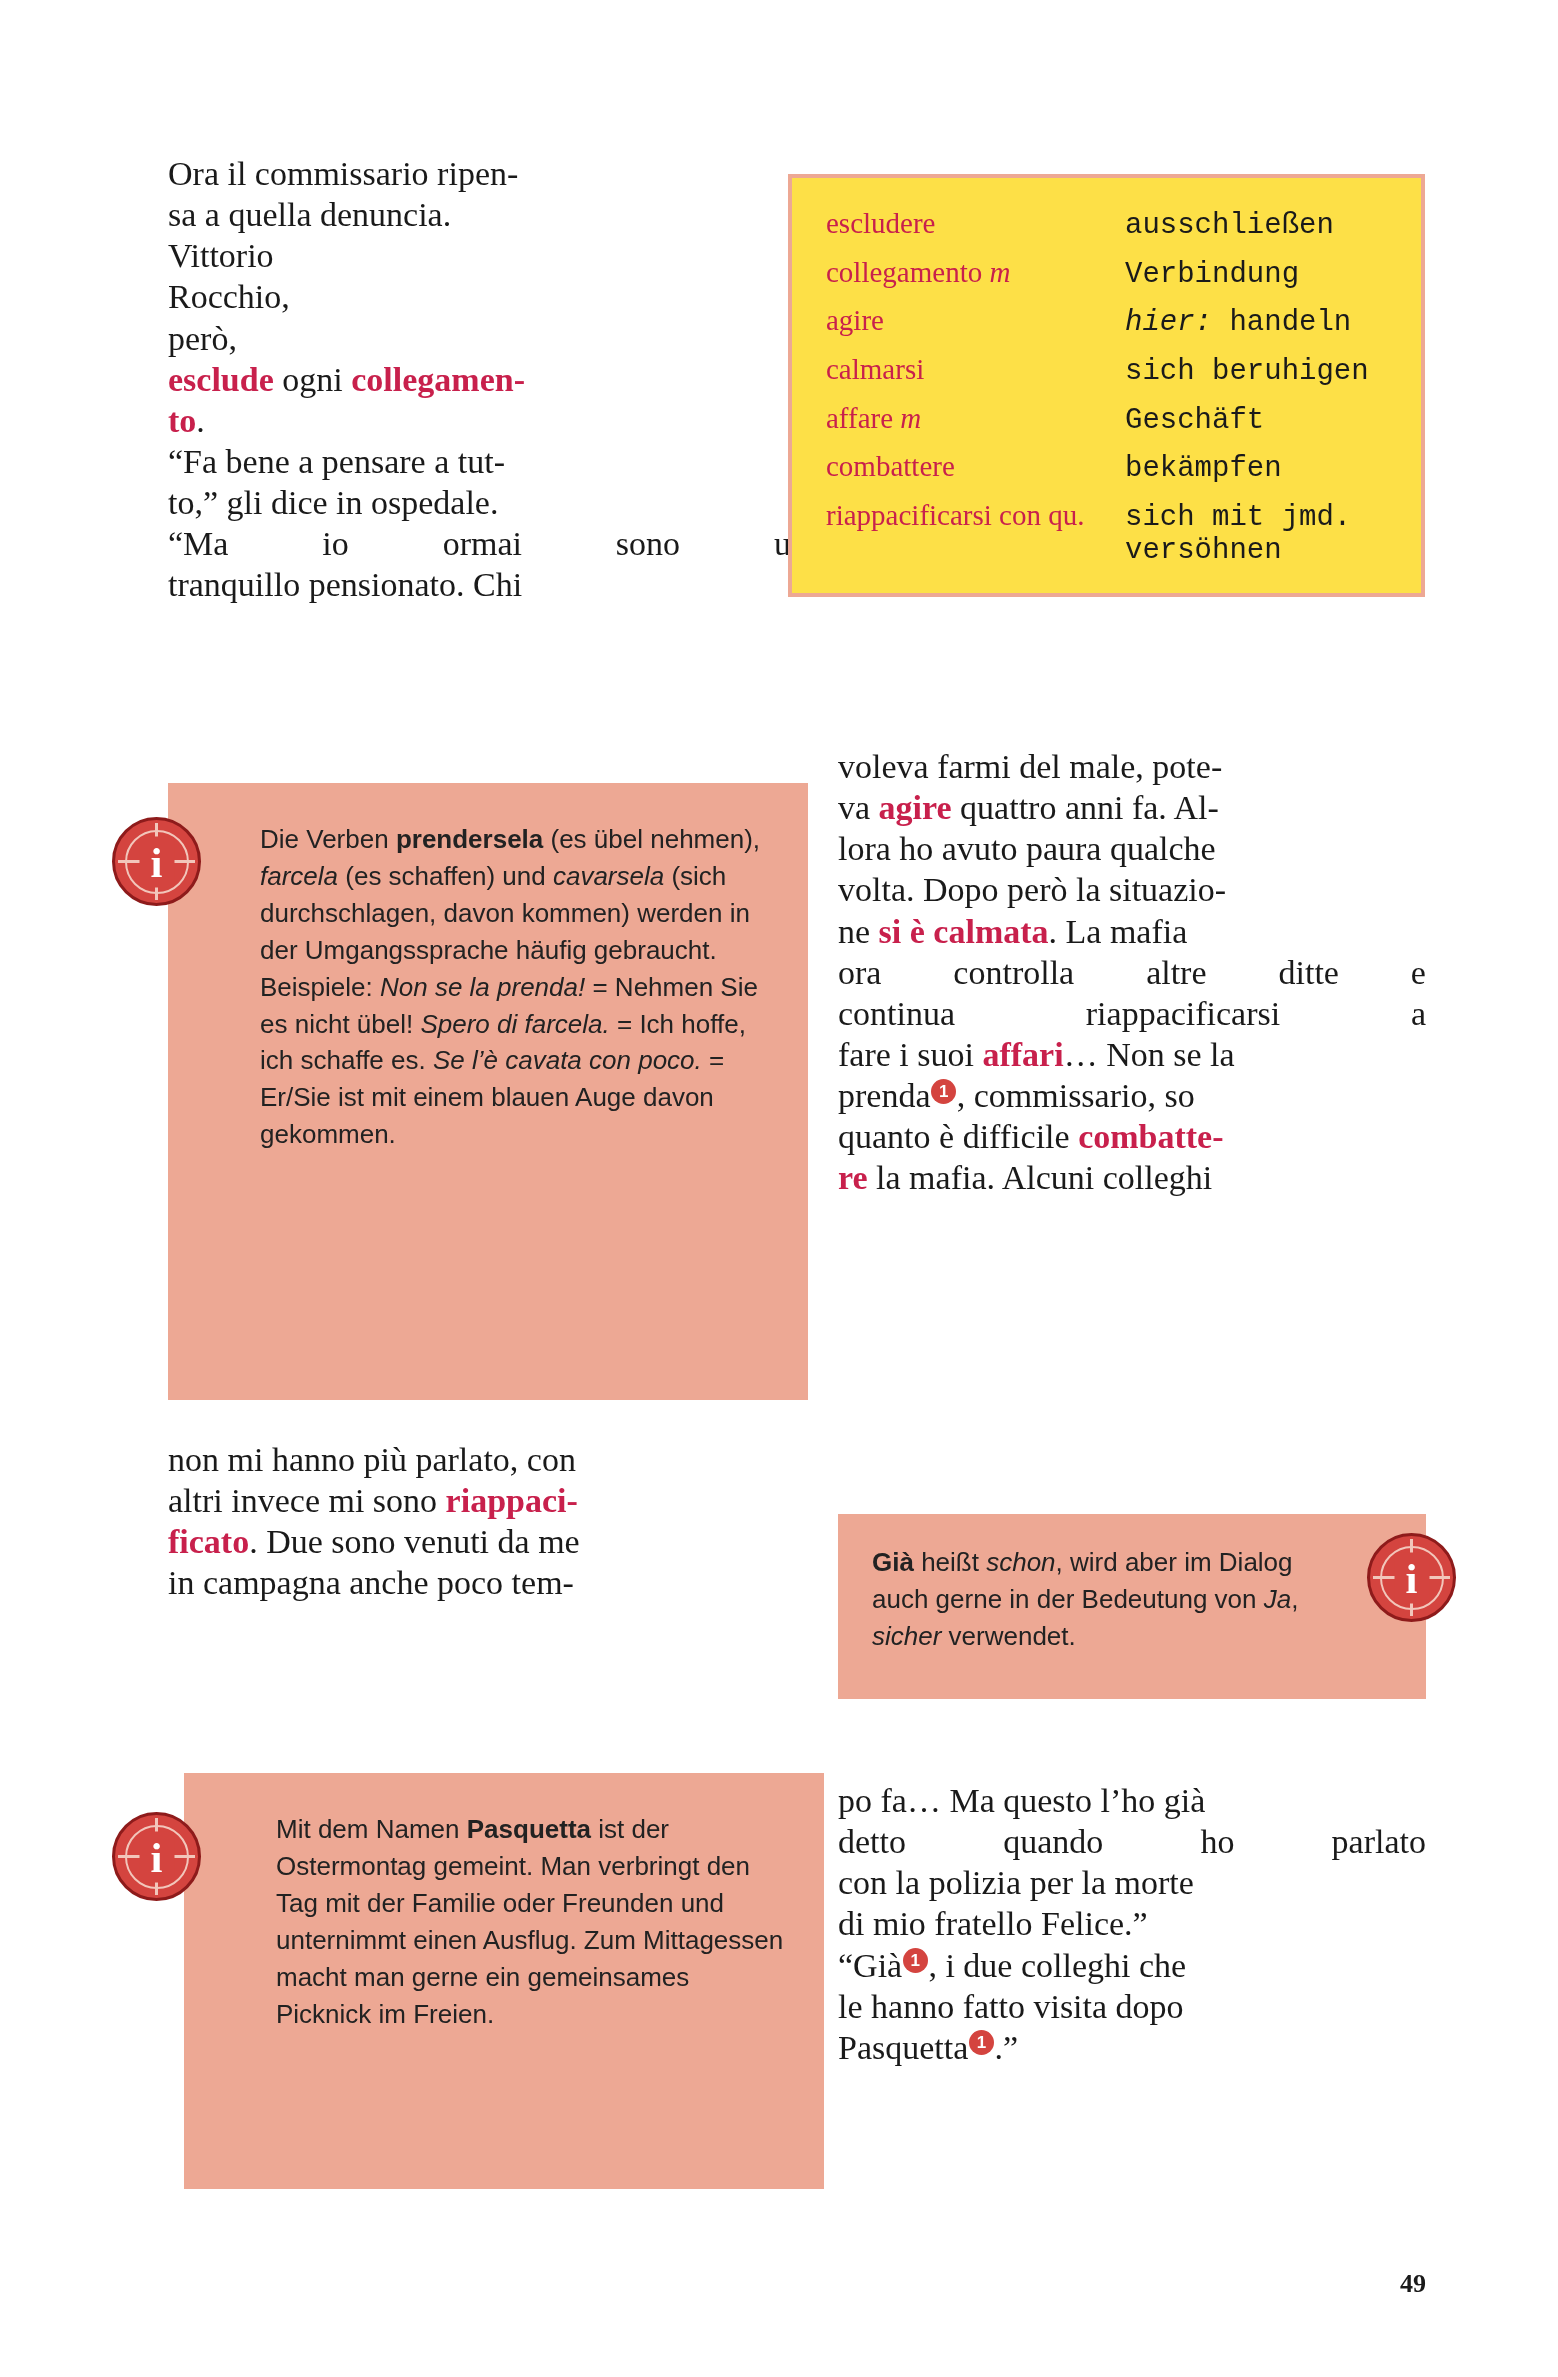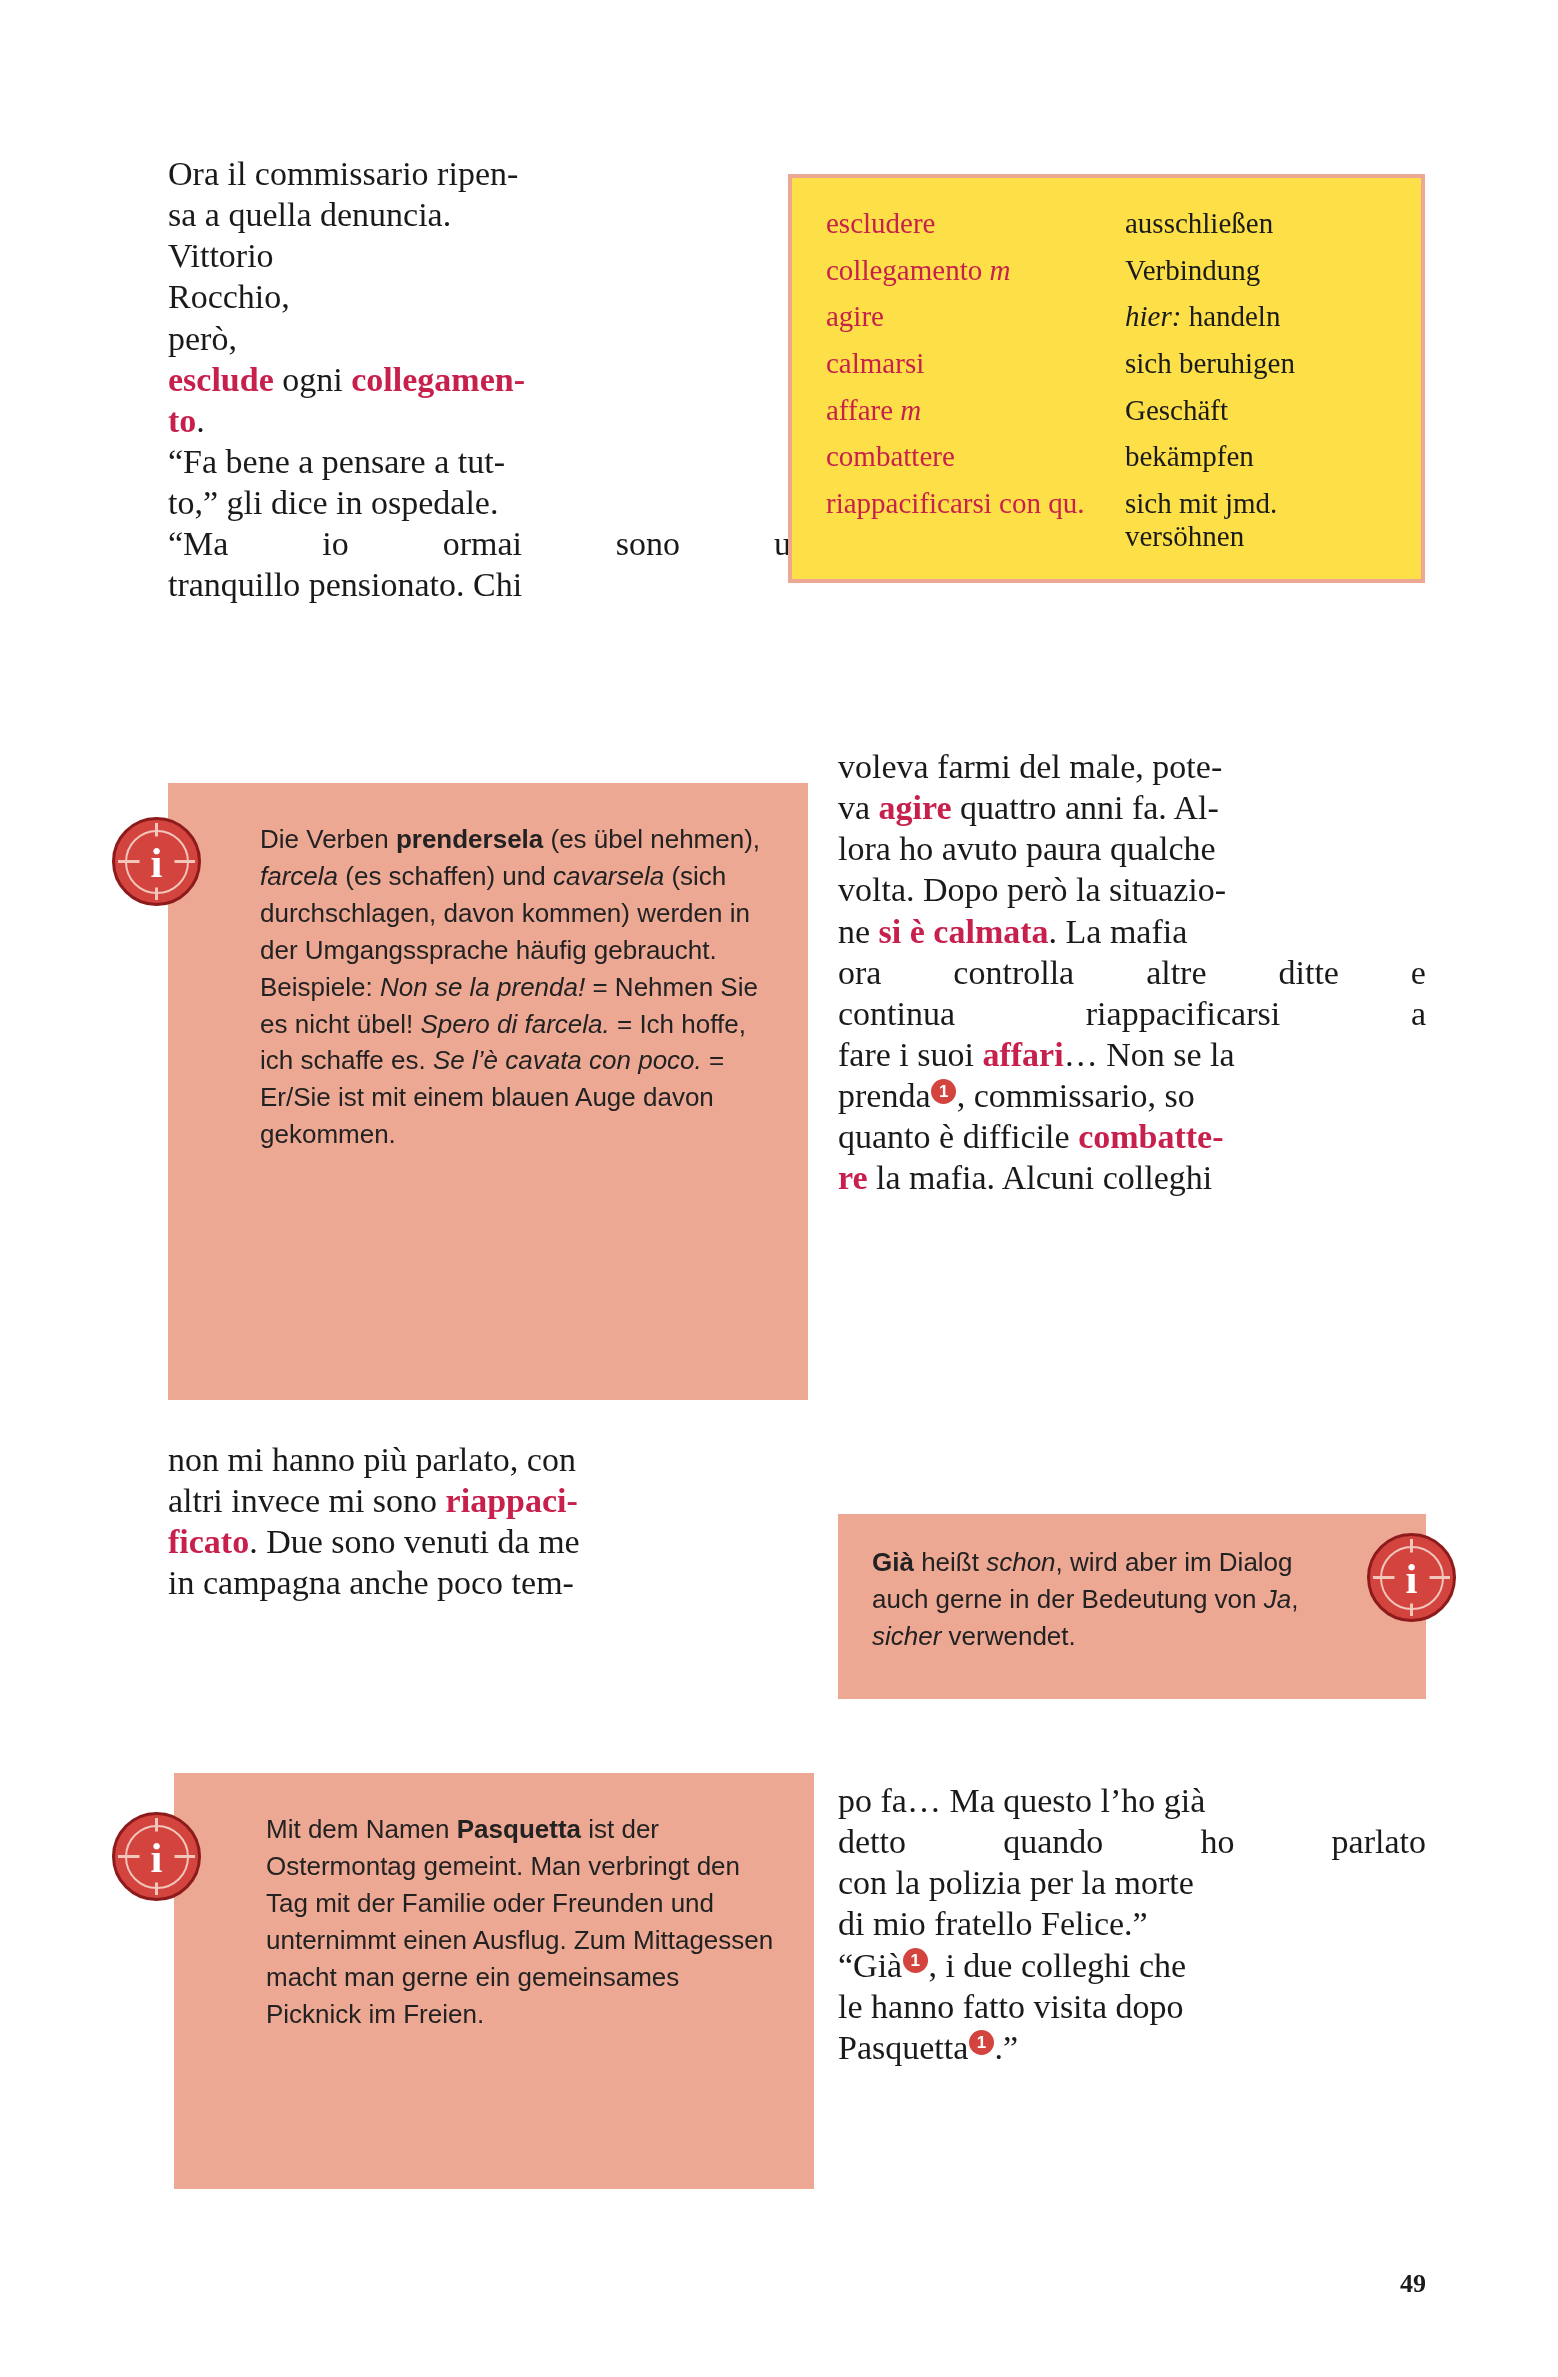--- a/index.html
+++ b/index.html
@@ -82,7 +82,7 @@
   .vocab-de {
     flex: 1;
     color: #1a1a1a;
-    font-family: Liberation Serif, serif;
+    font-family: Liberation Mono, monospace;
   }
   .vocab-de .ital { font-style: italic; }
 

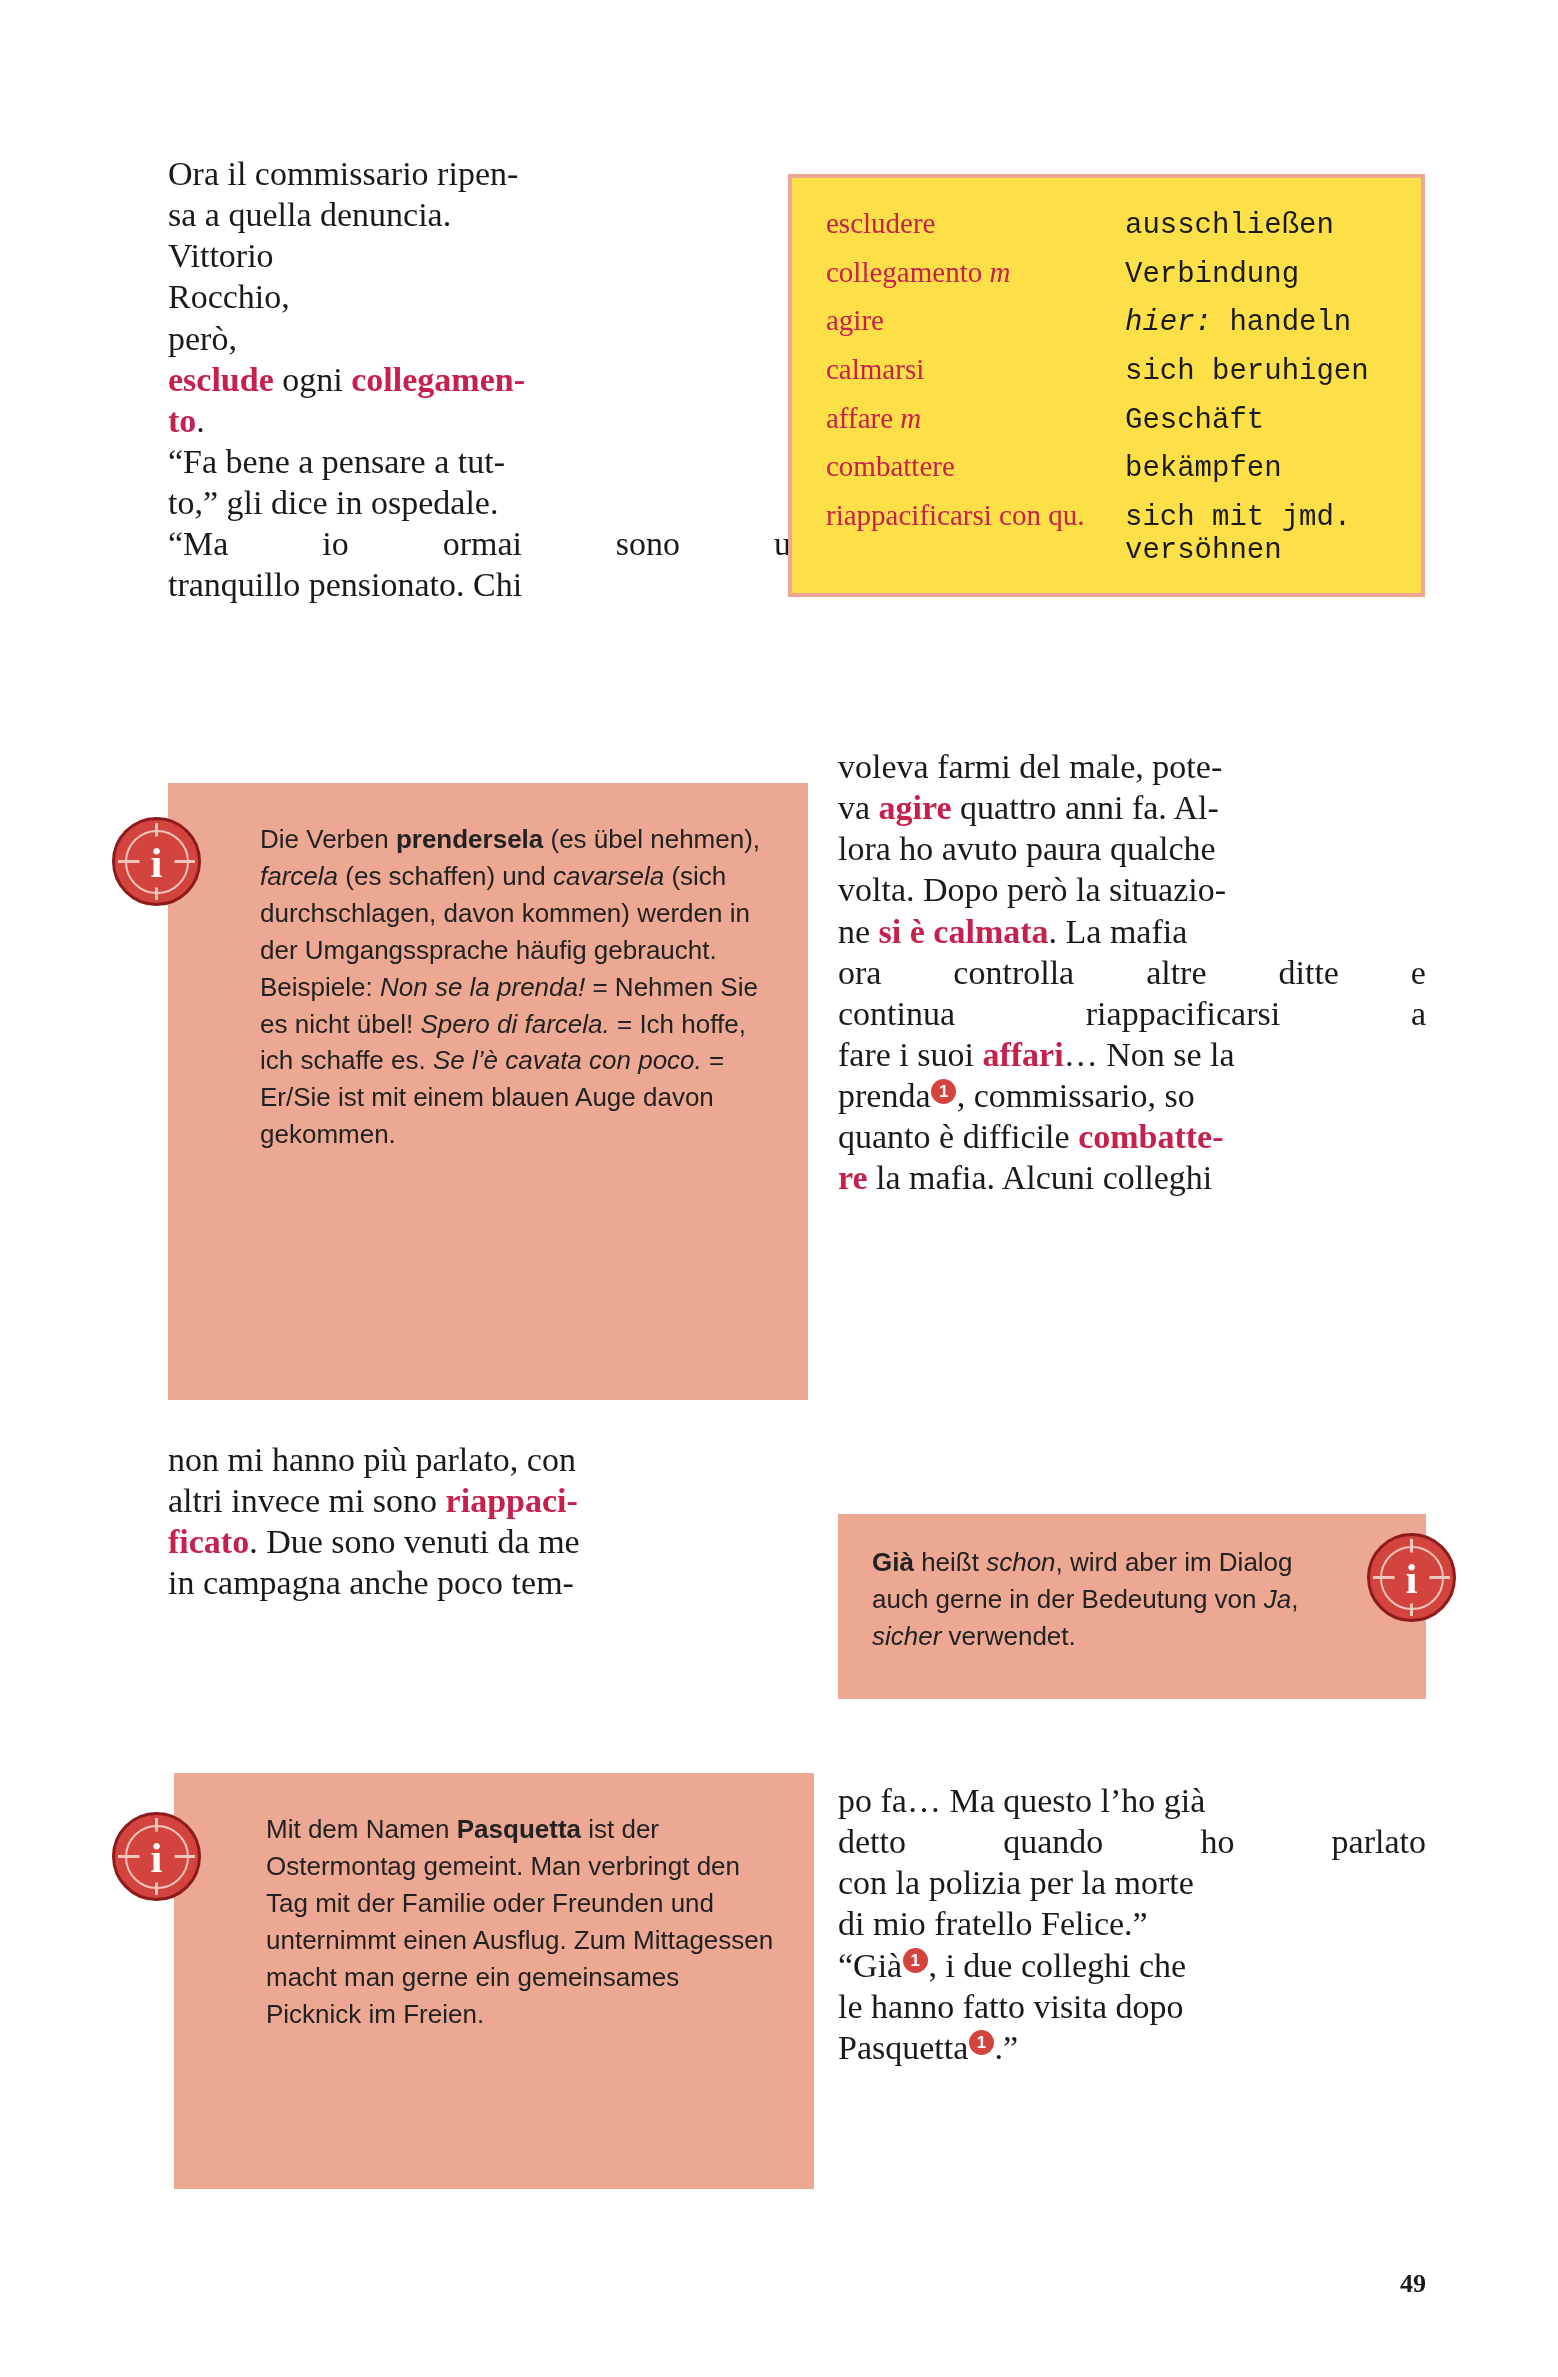--- a/index.html
+++ b/index.html
@@ -309,7 +309,7 @@
     <span class="glyph">i</span>
   </div>
 
-  <div class="info-box" style="left:174px; top:1773px; width:640px; height:416px; padding:38px 34px 23.4px 92px;">
+  <div class="info-box" style="left:184px; top:1773px; width:640px; height:416px; padding:38px 34px 23.4px 92px;">
     <span class="info-text">
       <span>Mit dem Namen </span><span class="b">Pasquetta</span><span> ist der Ostermontag gemeint. Man verbringt den Tag mit der Familie oder Freunden und unternimmt einen Ausflug. Zum Mittagessen macht man gerne ein gemeinsames Picknick im Freien.</span>
     </span>

